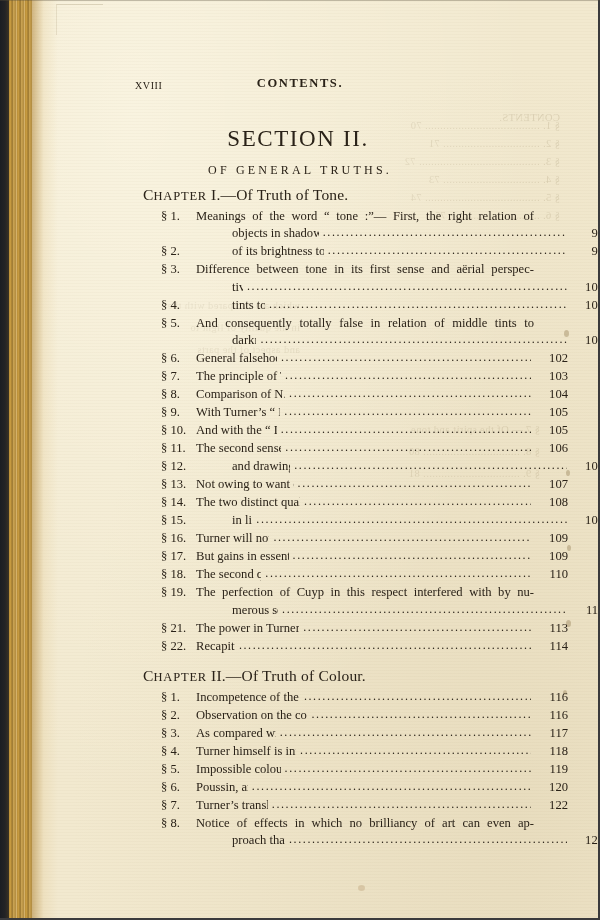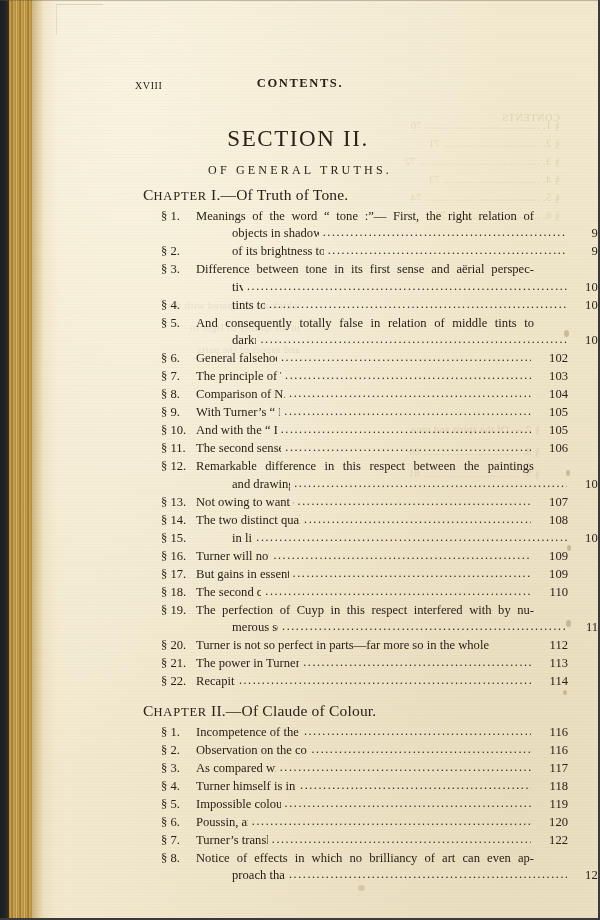--- a/index.html
+++ b/index.html
@@ -392,10 +392,6 @@
         <div class="entry">
           <div class="sec">§ 12.</div>
           <div class="body">
-            <div class="ln">
-              <span class="txt just">Remarkable difference in this respect between the paintings</span>
-              <span class="pg blank">&nbsp;</span>
-            </div>
             <div class="ln cont">
               <span class="txt">and drawings of Turner</span>
               <span class="dots">........................................................................................................................</span>

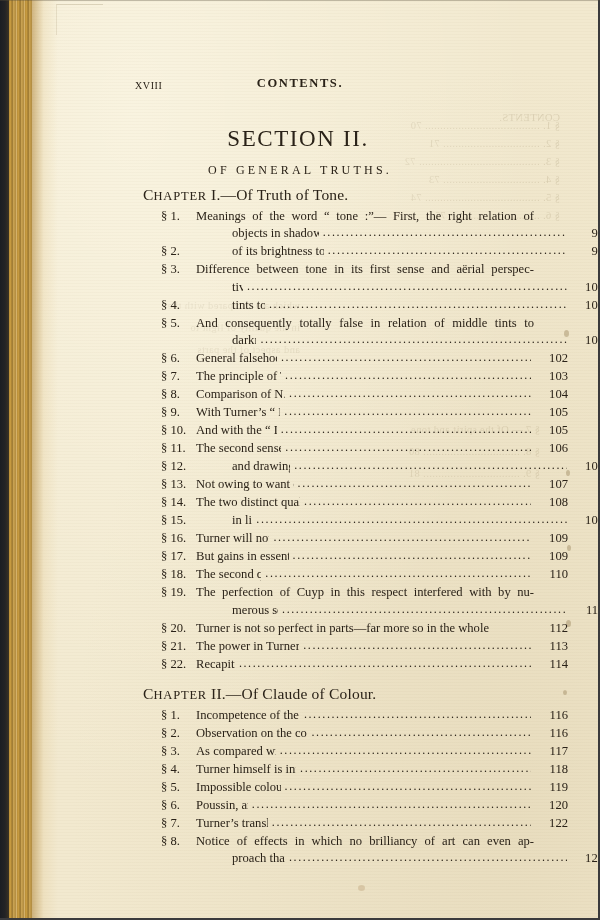--- a/index.html
+++ b/index.html
@@ -474,16 +474,6 @@
           </div>
         </div>
         <div class="entry">
-          <div class="sec">§ 20.</div>
-          <div class="body">
-            <div class="ln">
-              <span class="txt">Turner is not so perfect in parts—far more so in the whole</span>
-              <span class="dots none"></span>
-              <span class="pg">112</span>
-            </div>
-          </div>
-        </div>
-        <div class="entry">
           <div class="sec">§ 21.</div>
           <div class="body">
             <div class="ln">

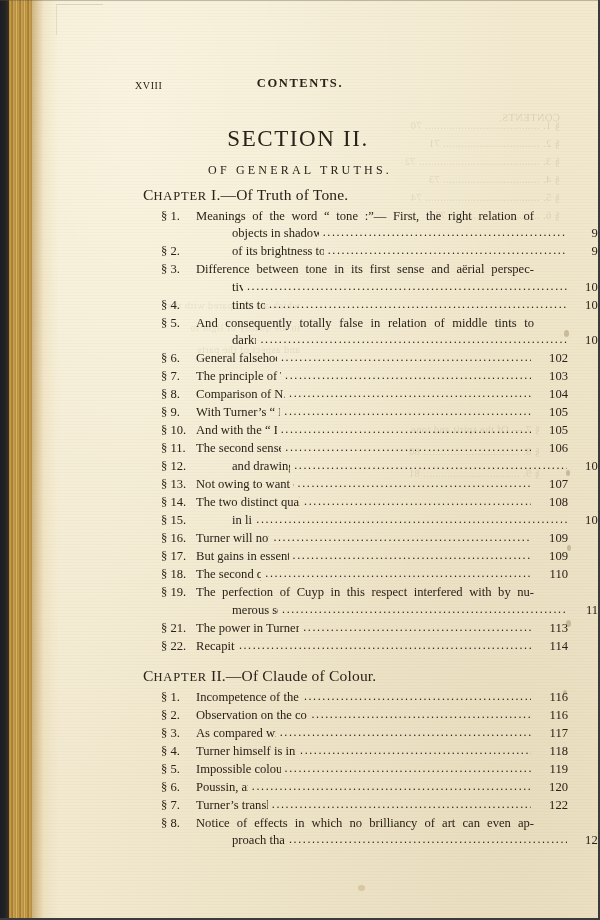--- a/index.html
+++ b/index.html
@@ -494,7 +494,7 @@
           </div>
         </div>
         <div class="chapter-gap"></div>
-        <div class="chapter-head"><span class="cap">C</span><span class="sc">HAPTER</span><span class="cap"> II.—Of Claude of Colour.</span></div>
+        <div class="chapter-head"><span class="cap">C</span><span class="sc">HAPTER</span><span class="cap"> II.—Of Truth of Colour.</span></div>
         <div class="entry">
           <div class="sec">§ 1.</div>
           <div class="body">

